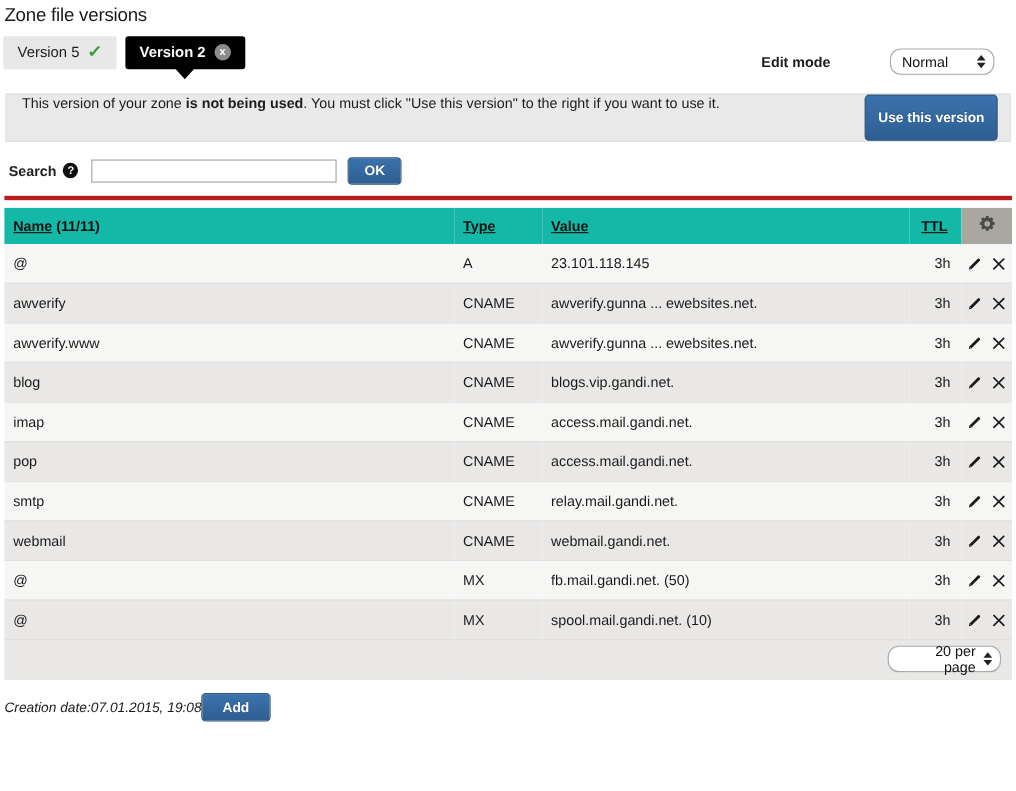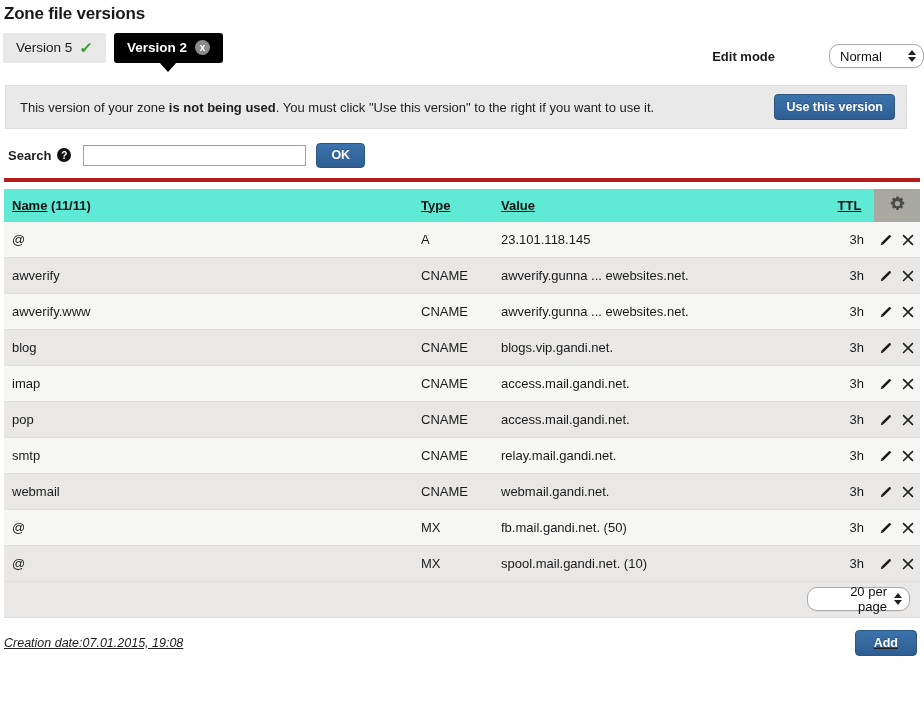--- a/index.html
+++ b/index.html
@@ -20,7 +20,7 @@
   
   .page-title {
     font-size: 17px;
-    font-weight: bold;
+    font-weight: normal;
     color: #1a1a1a;
     padding: 4px 0 0 4px;
     letter-spacing: -0.2px;

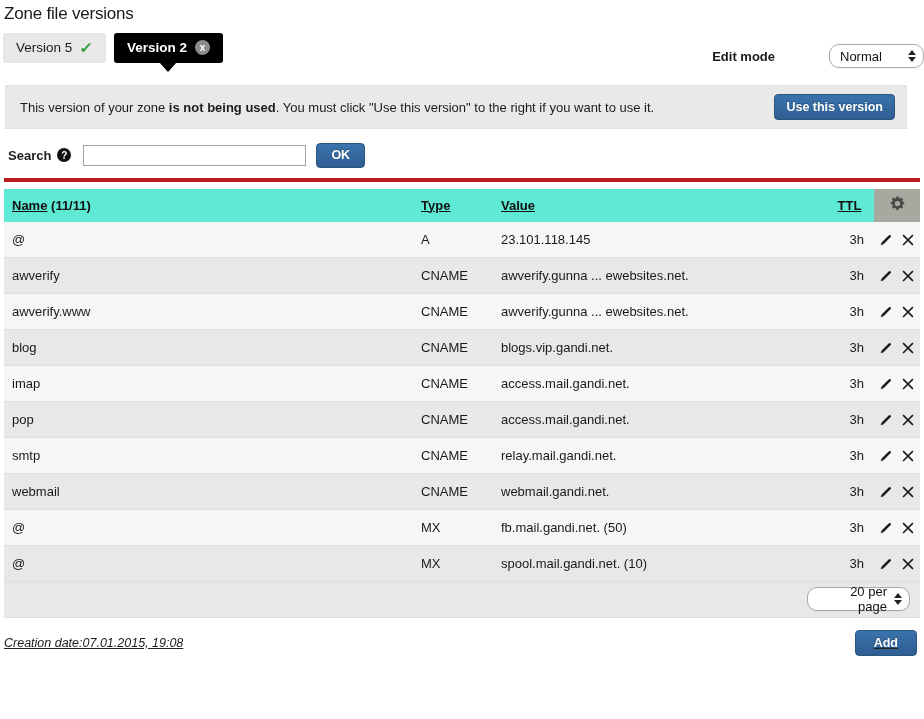--- a/index.html
+++ b/index.html
@@ -95,7 +95,7 @@
 
   .editmode {
     position: absolute;
-    right: 0;
+    right: 20px;
     top: 20px;
     display: flex;
     align-items: center;

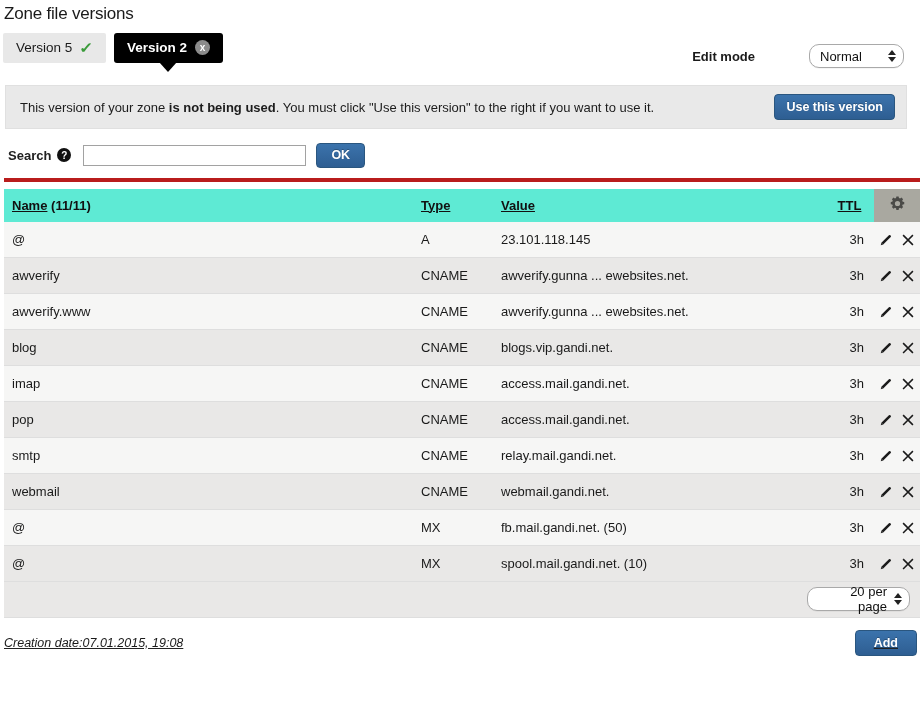--- a/index.html
+++ b/index.html
@@ -143,12 +143,11 @@
 
   
   .alert {
-    margin: 9px 17px 0 5px;
+    margin: 9px 5px 0 5px;
     background: #e9e9e9;
     border: 1px solid #e0e0e0;
     height: 44px;
     display: flex;
-    align-items: center;
     justify-content: space-between;
     padding: 0 11px 0 14px;
     box-sizing: border-box;

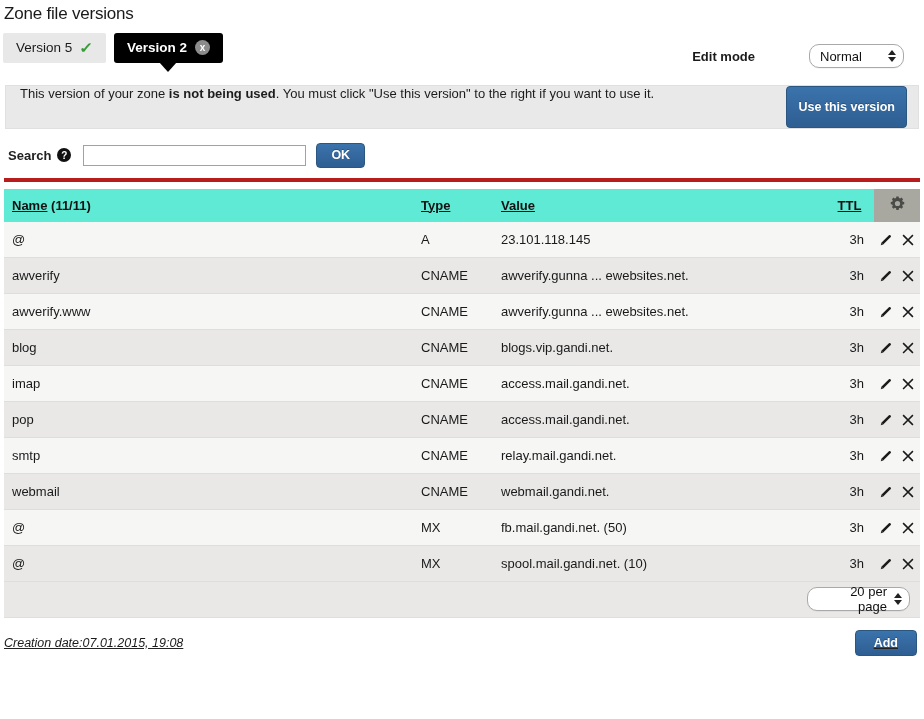--- a/index.html
+++ b/index.html
@@ -224,7 +224,7 @@
     table-layout: fixed;
   }
   .zone-table th {
-    background: #5eead4;
+    background: #14b8a6;
     height: 33px;
     text-align: left;
     font-size: 13px;

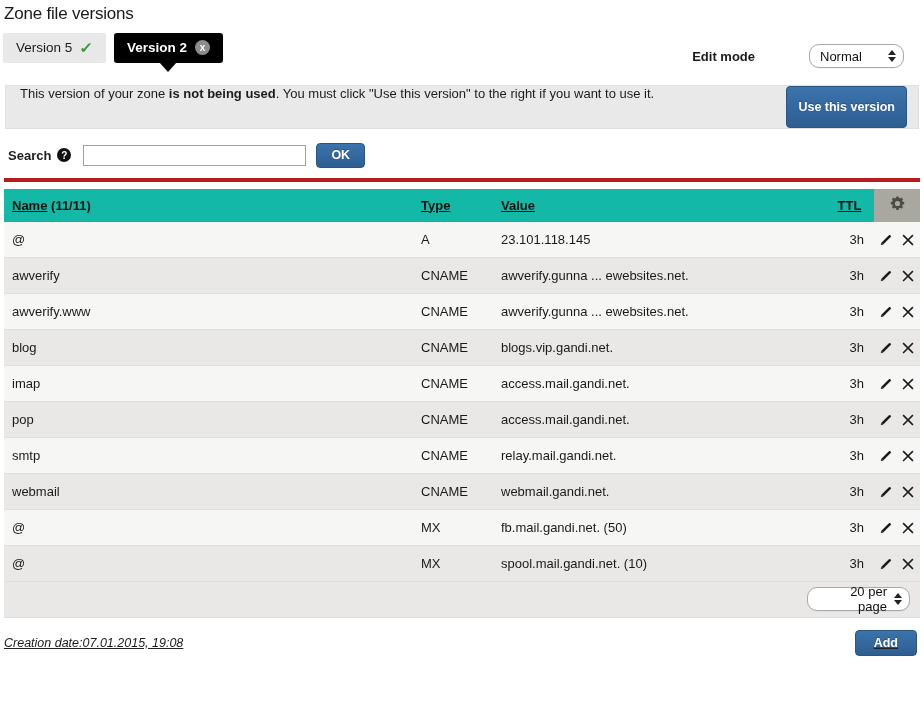--- a/index.html
+++ b/index.html
@@ -285,9 +285,7 @@
   .bottomrow {
     display: flex;
     align-items: center;
-    justify-content: space-between;
     padding: 12px 7px 0 4px;
-    text-decoration: underline;
   }
   .creation-date {
     font-style: italic;

